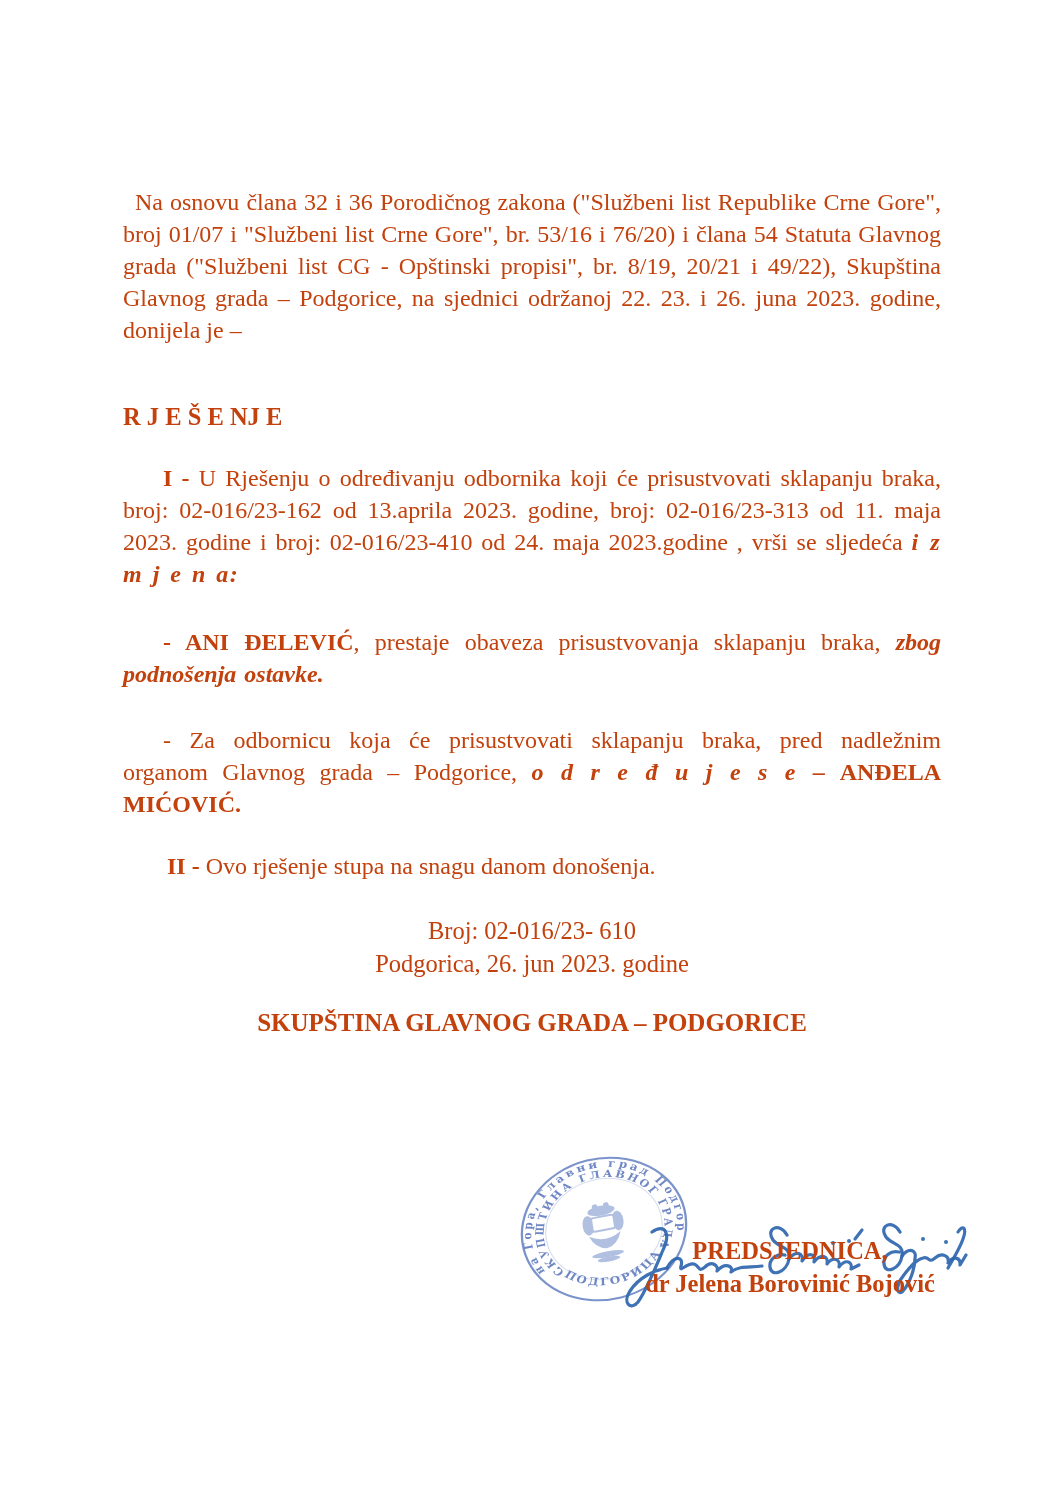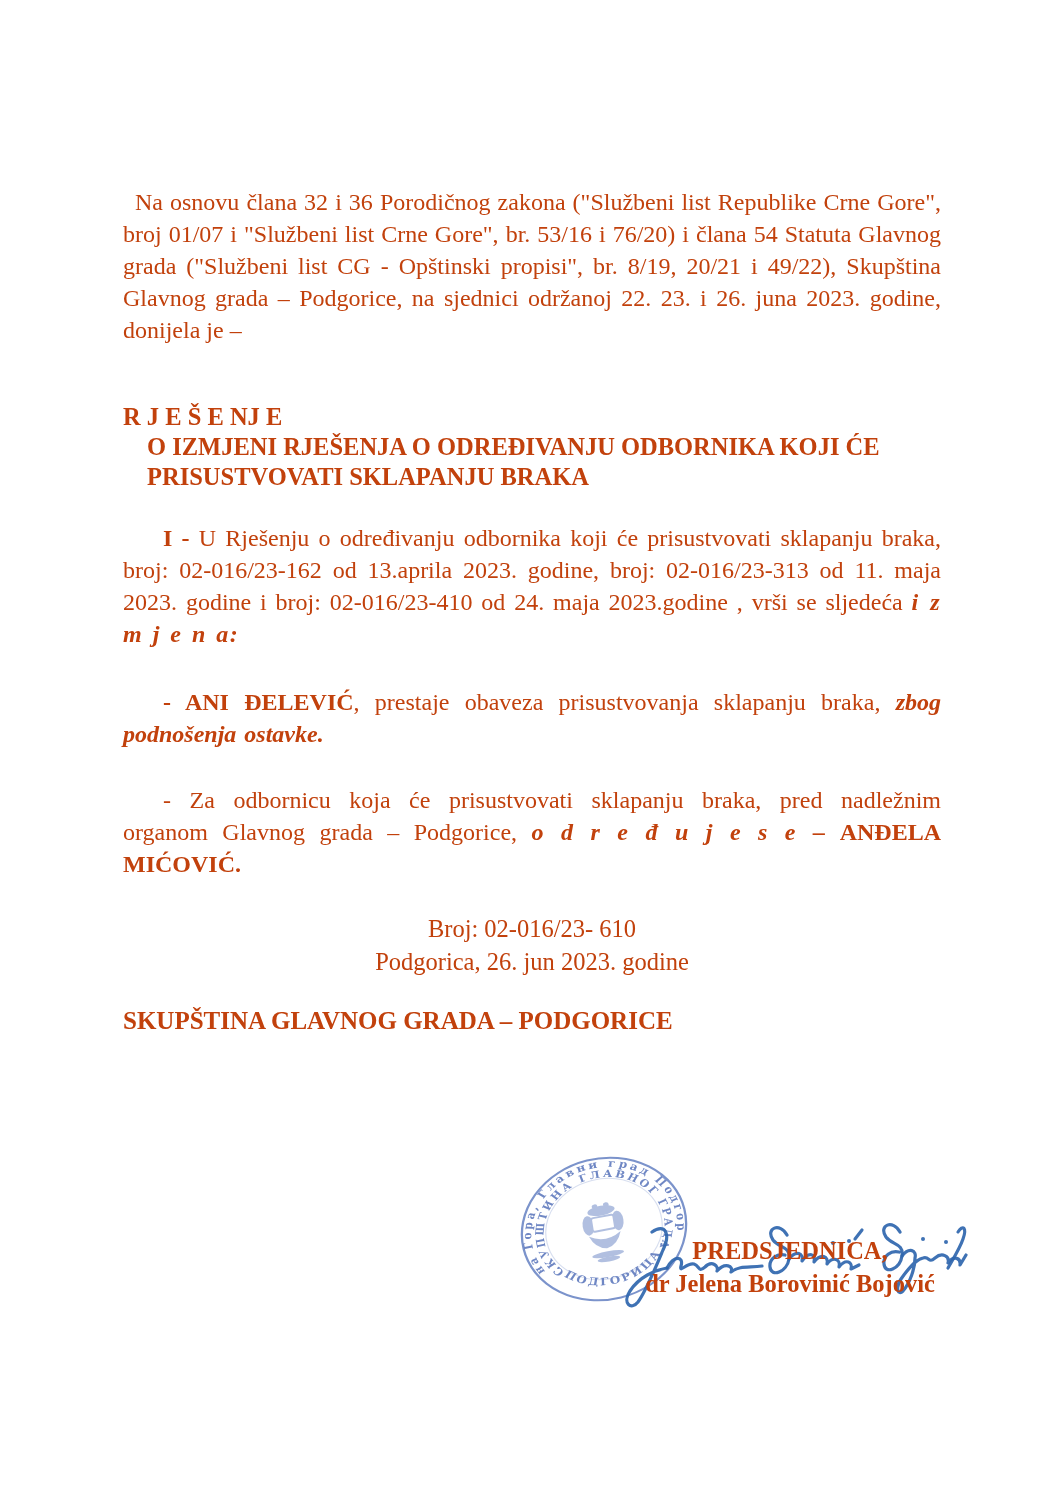--- a/index.html
+++ b/index.html
@@ -93,7 +93,6 @@
 
     <div class="doc-title">
       <div class="t1">R J E Š E NJ E</div>
-      <div class="t2">O IZMJENI RJEŠENJA O ODREĐIVANJU ODBORNIKA KOJI ĆE PRISUSTVOVATI SKLAPANJU BRAKA</div>
     </div>
 
     <p class="para p-item1"><span class="b">I -</span><span> U Rješenju o određivanju odbornika koji će prisustvovati sklapanju braka, broj: 02-016/23-162 od 13.aprila 2023. godine, broj: 02-016/23-313 od 11. maja 2023. godine i broj: 02-016/23-410 od 24. maja 2023.godine , vrši se sljedeća </span><span class="bi sp">i z m j e n a:</span></p>

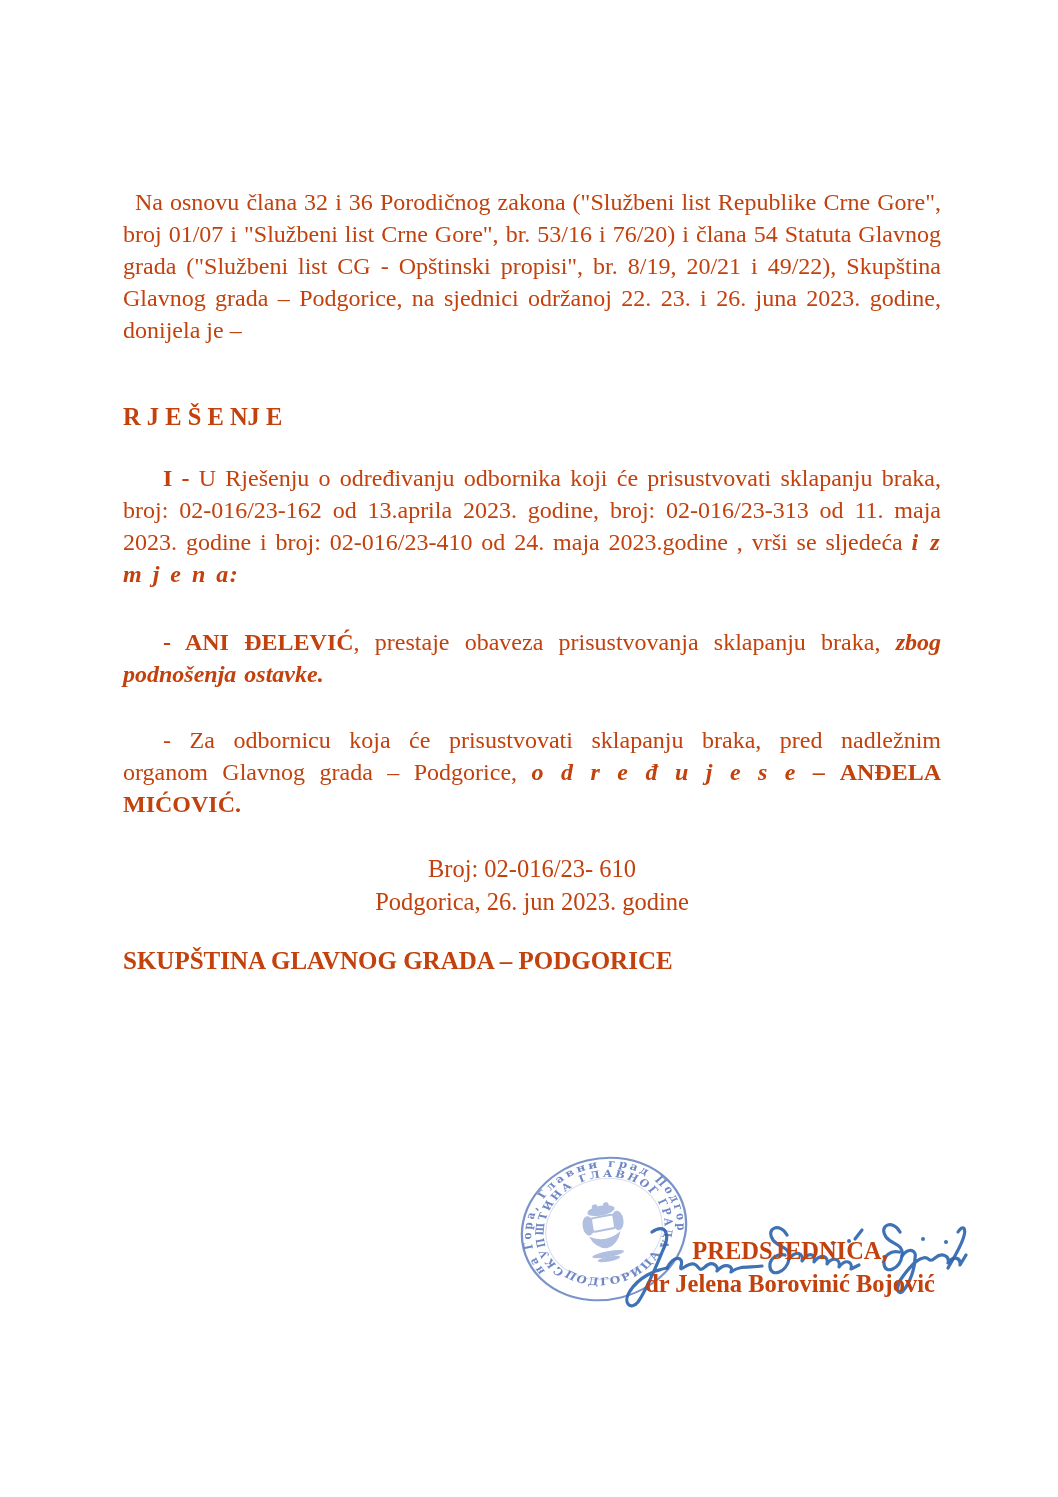--- a/index.html
+++ b/index.html
@@ -101,6 +101,7 @@
 
     <p class="para p-appoint"><span>- Za odbornicu koja će prisustvovati sklapanju braka, pred nadležnim organom Glavnog grada – Podgorice, </span><span class="bi sp">o d r e đ u j e   s e –</span><span class="b"> ANĐELA MIĆOVIĆ.</span></p>
 
+    <p class="para p-item2"><span class="b">II -</span><span> Ovo rješenje stupa na snagu danom donošenja.</span></p>
 
     <div class="ref">
       <div>Broj: 02-016/23- 610</div>

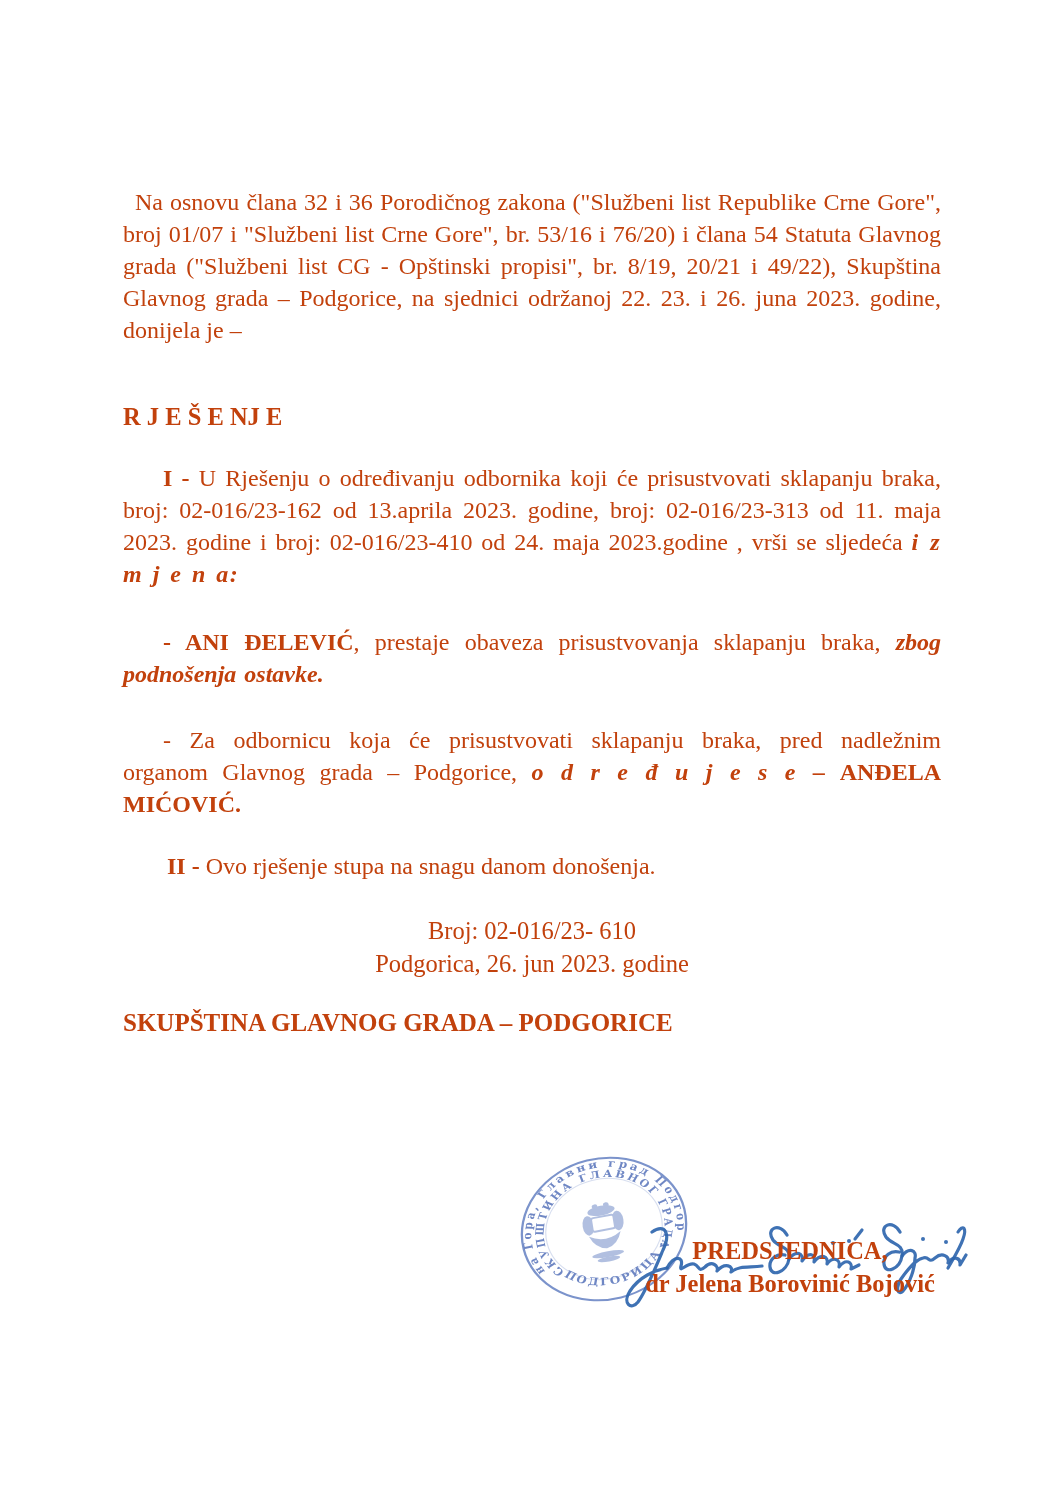--- a/index.html
+++ b/index.html
@@ -39,7 +39,7 @@
   .ref{margin-top:32px;font-size:24.5px;line-height:33px;text-align:center;}
   .org-line{
     margin-top:28px;
-    text-align:left;
+    text-align:center;
     font-weight:bold;
     font-size:25px;
     line-height:30px;

